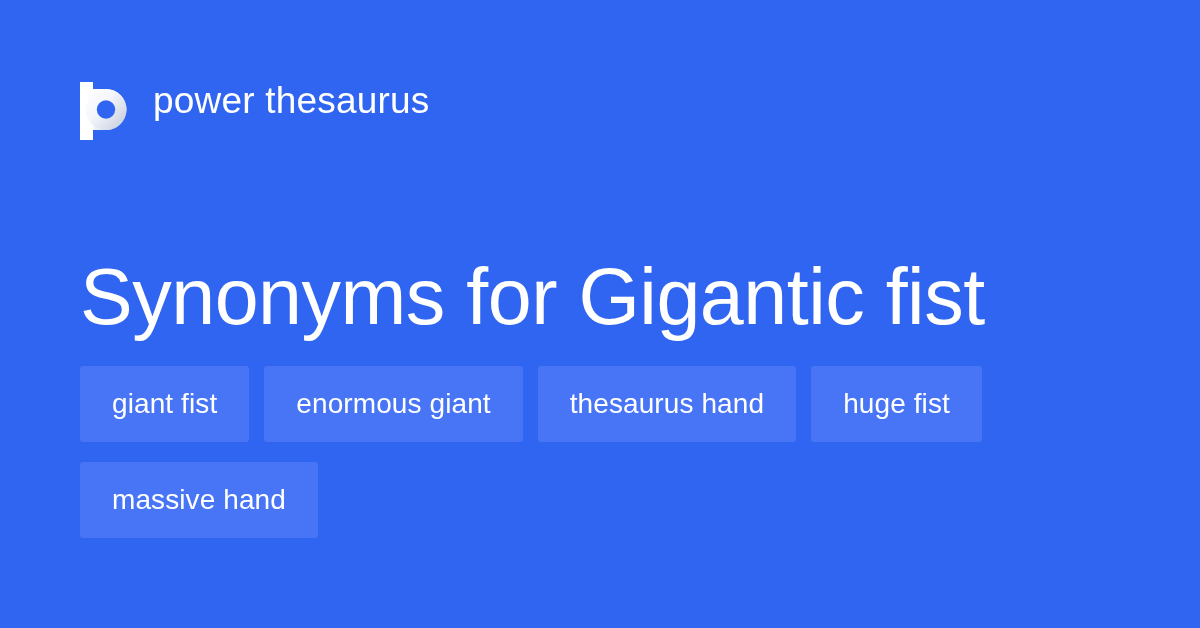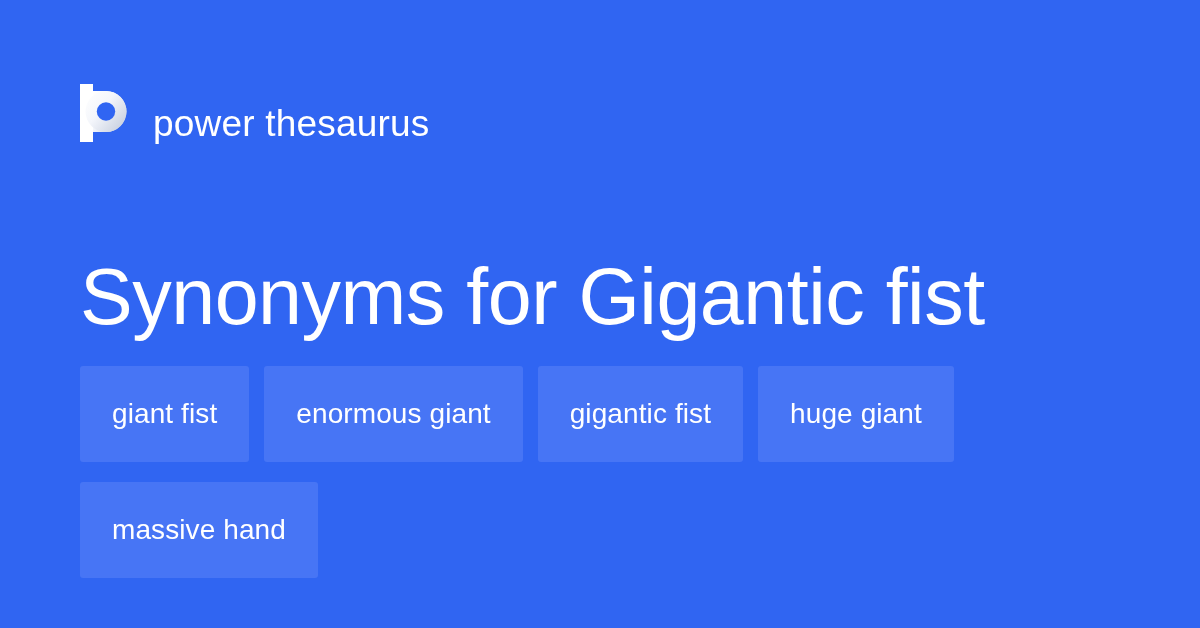--- a/index.html
+++ b/index.html
@@ -30,7 +30,7 @@
     left: 80px;
     top: 82px;
     display: flex;
-    align-items: flex-end;
+    align-items: flex-start;
     height: 60px;
   }
 

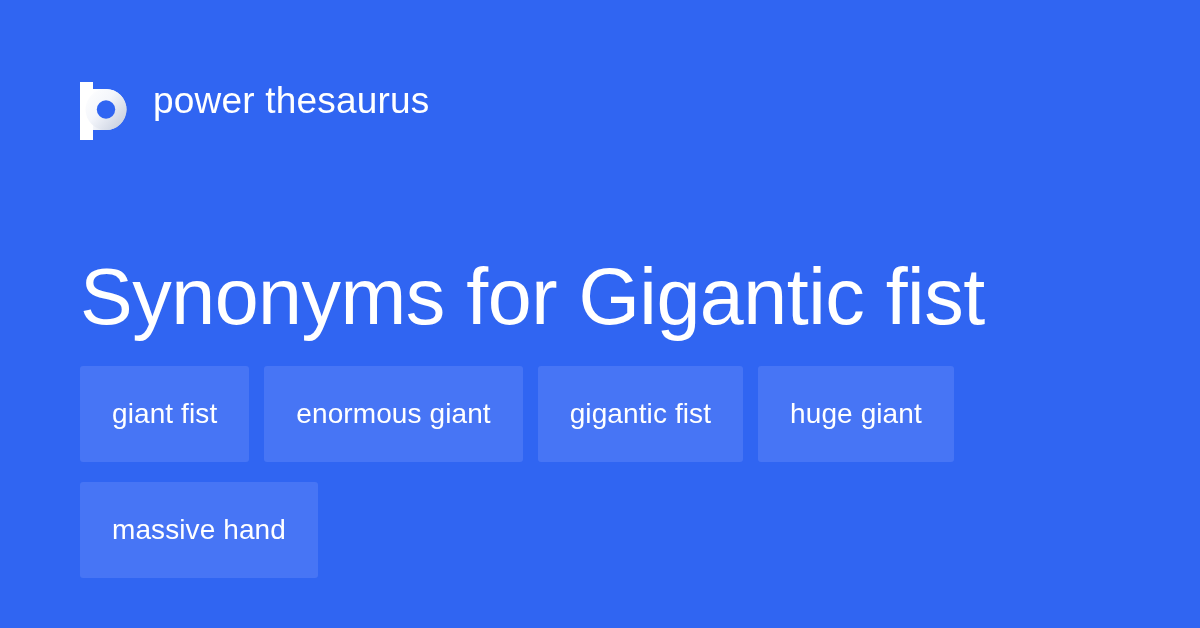--- a/index.html
+++ b/index.html
@@ -83,7 +83,7 @@
   .chip {
     background: #4775f5;
     border-radius: 3px;
-    height: 96px;
+    height: 76px;
     box-sizing: border-box;
     padding: 12px 32px;
     display: flex;

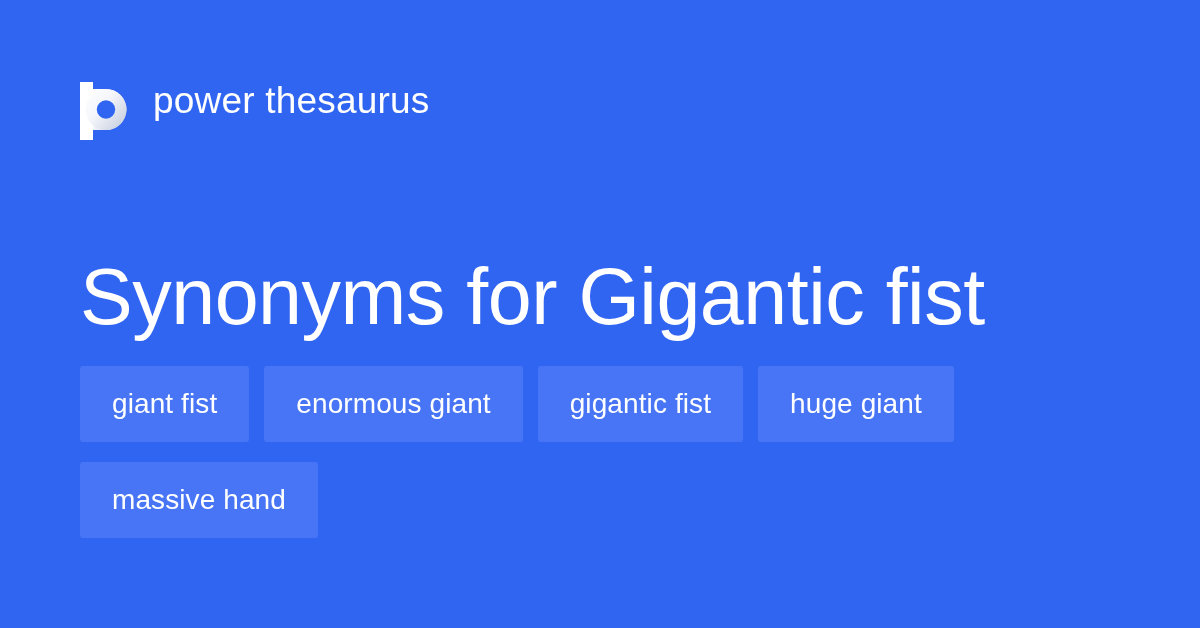--- a/index.html
+++ b/index.html
@@ -134,7 +134,7 @@
         <span>enormous giant</span>
       </div>
     <div class="chip">
-        <span>gigantic fist</span>
+        <span>thesaurus hand</span>
       </div>
     <div class="chip">
         <span>huge giant</span>

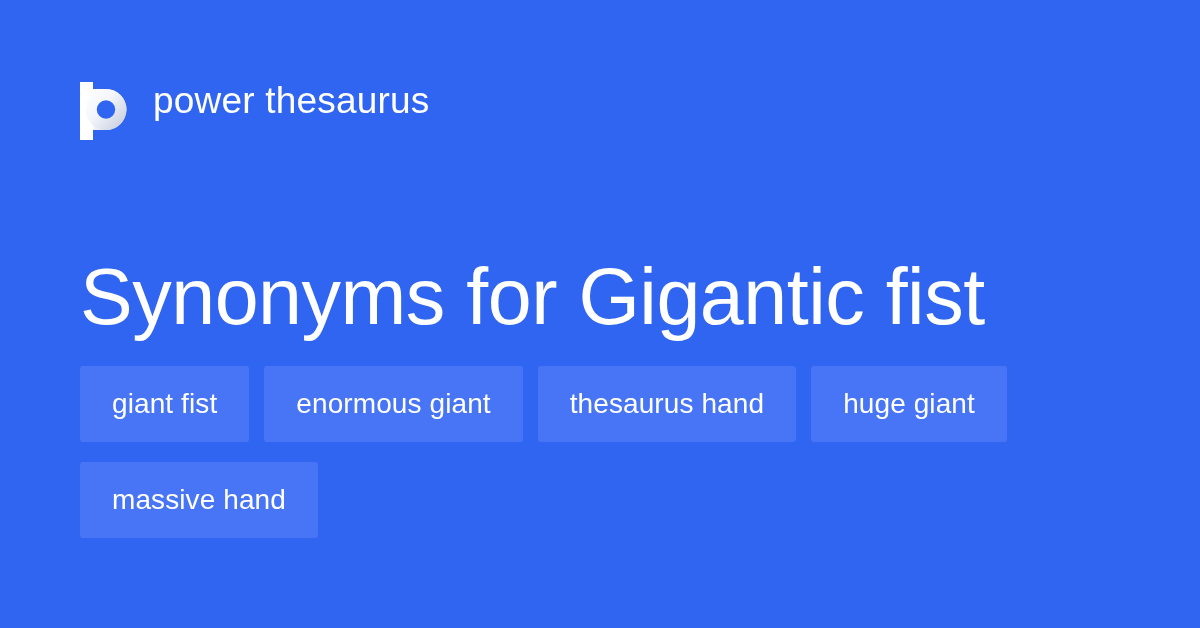--- a/index.html
+++ b/index.html
@@ -137,7 +137,7 @@
         <span>thesaurus hand</span>
       </div>
     <div class="chip">
-        <span>huge giant</span>
+        <span>huge fist</span>
       </div>
     <div class="chip">
         <span>massive hand</span>

